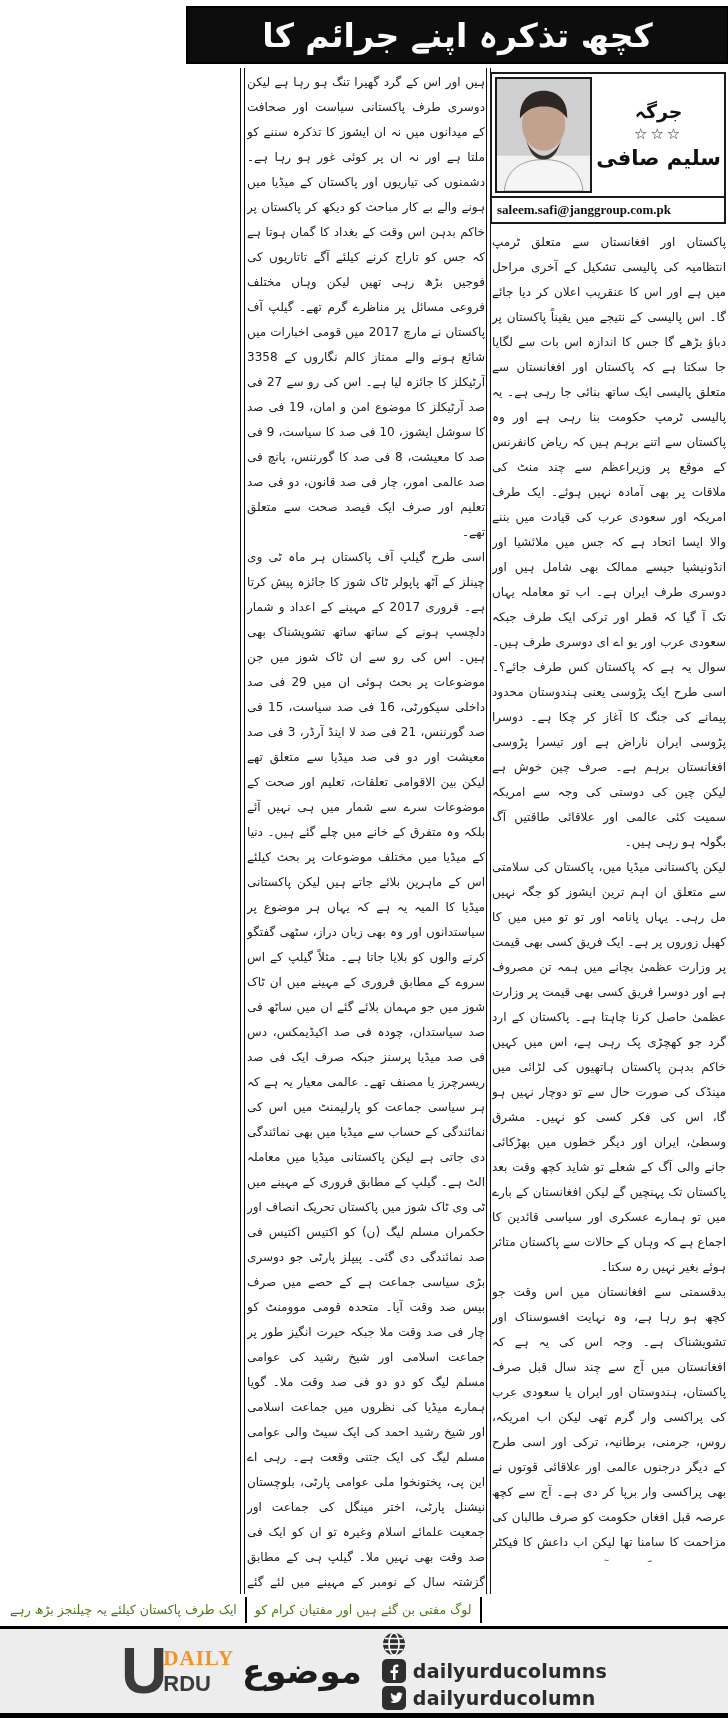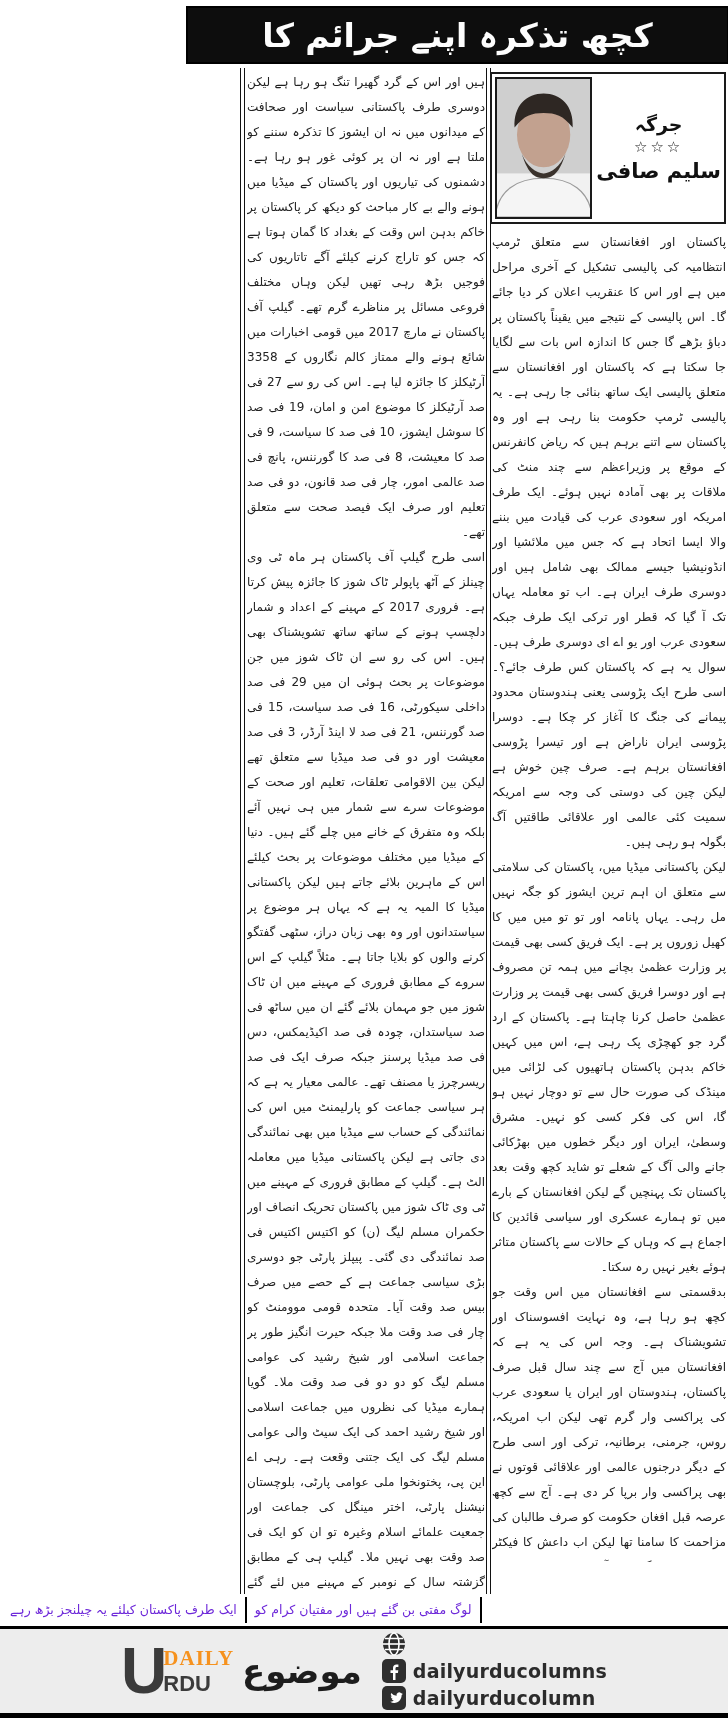--- a/index.html
+++ b/index.html
@@ -89,6 +89,7 @@
         <span class="ab-name" lang="ur">سلیم صافی</span>
       </div>
     </div>
+    <div class="ab-email">saleem.safi@janggroup.com.pk</div>
   </div>
 
   <div class="coltext col-right" dir="rtl" lang="ur">

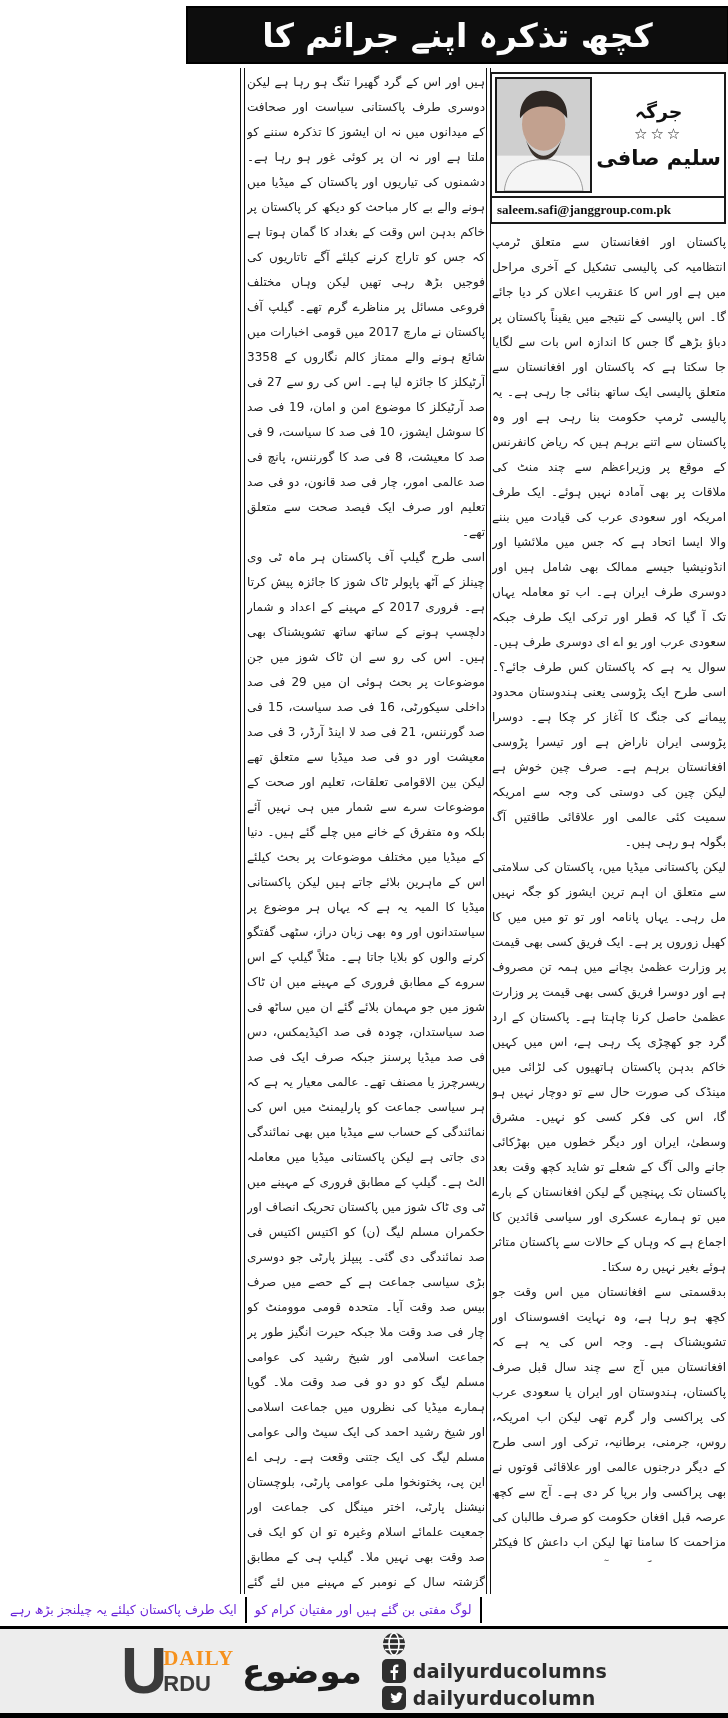--- a/index.html
+++ b/index.html
@@ -41,7 +41,7 @@
   
   .catchline{position:absolute;left:2px;top:1596px;height:28px;display:flex;align-items:center;direction:ltr;}
   .catchline .seg{direction:rtl;font-size:12.5px;white-space:nowrap;padding:0 8px;height:26px;line-height:26px;
-                  border-right:2px solid #000;color:#6d28d9;}
+                  border-right:2px solid #000;color:#4d7c0f;}
 
   
   .footer{position:absolute;left:0;top:1626px;width:728px;height:92px;background:#ededed;

